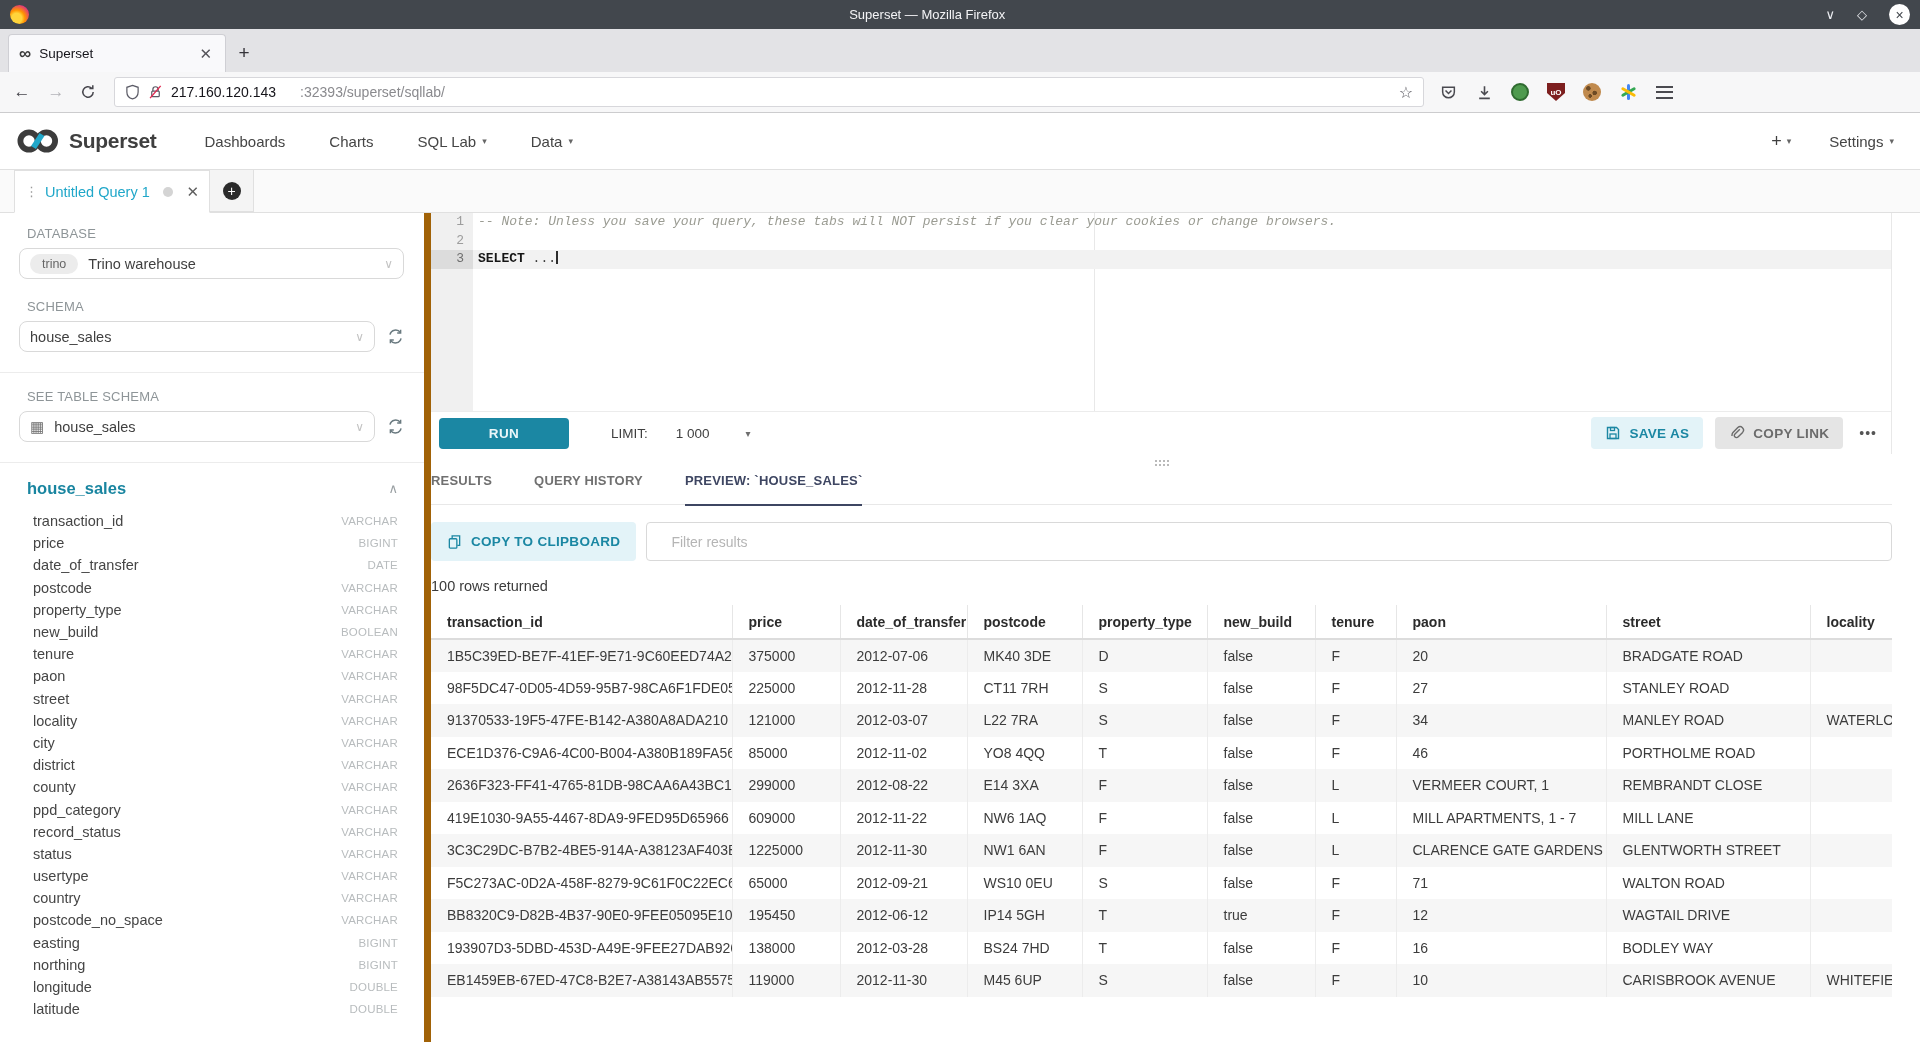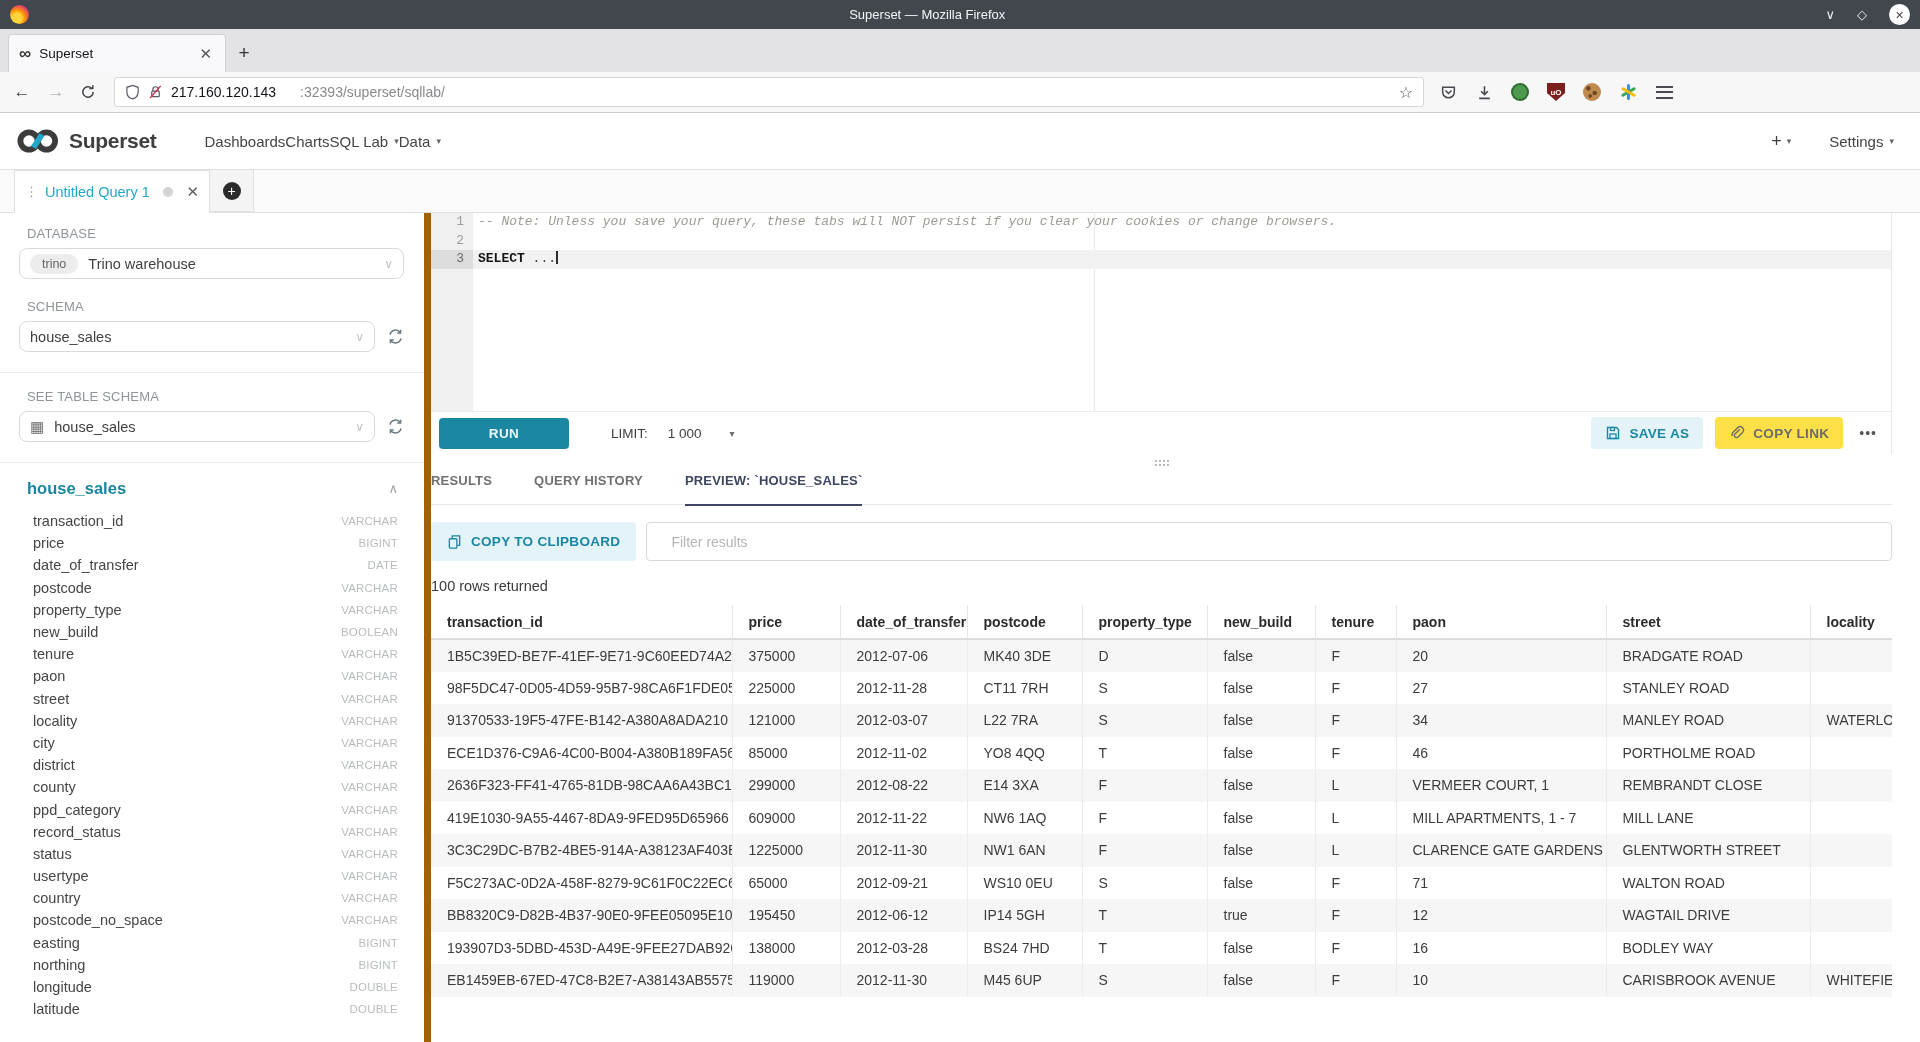--- a/index.html
+++ b/index.html
@@ -55,7 +55,7 @@
     padding:0 26px 0 16px; flex:0 0 auto; }
   .brand { display:flex; align-items:center; gap:9px; margin-right:48px; }
   .brand-name { font-size:21px; font-weight:bold; color:#3f3f3f; letter-spacing:-0.3px; }
-  .app-nav-items { display:flex; align-items:center; }
+  .app-nav-items { display:flex; align-items:center; gap:44px; }
   .nav-item { font-size:15px; color:#454545; display:flex; align-items:center; gap:6px; }
   .caret { font-size:9px; color:#666; }
   .app-nav-right { margin-left:auto; display:flex; align-items:center; gap:38px; }

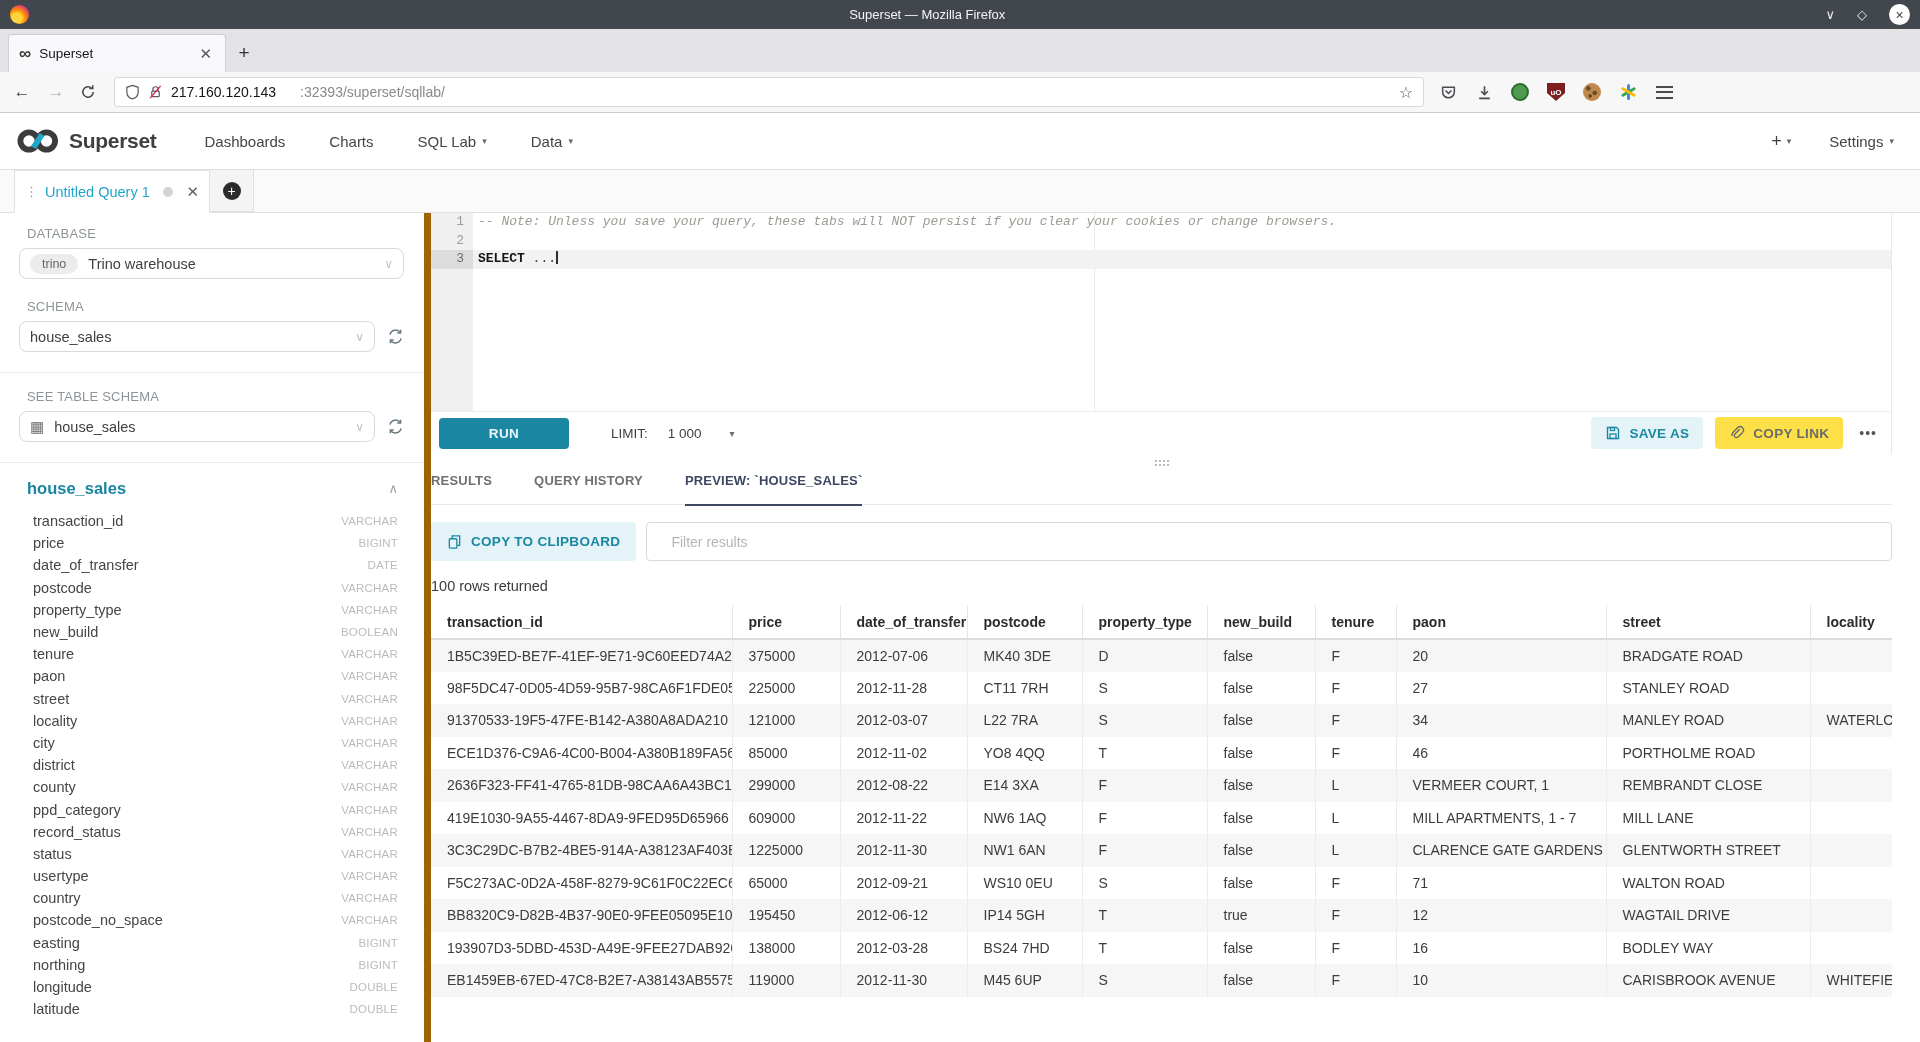--- a/index.html
+++ b/index.html
@@ -118,7 +118,7 @@
   .run-row { height:42px; display:flex; align-items:center; padding:0 10px 0 8px; gap:0; }
   .run-btn { width:130px; height:31px; background:#1b87a3; color:#eaf6f9; border:none; border-radius:4px;
     font-size:13.5px; font-weight:bold; letter-spacing:0.4px; }
-  .limit { display:flex; align-items:center; gap:20px; margin-left:42px; font-size:13.5px; color:#3f3f3f; }
+  .limit { display:flex; align-items:center; gap:28px; margin-left:42px; font-size:13.5px; color:#3f3f3f; }
   .limit-caret { color:#6e6e6e; font-size:10px; margin-left:8px; }
   .run-right { margin-left:auto; display:flex; align-items:center; gap:12px; }
   .saveas-btn { height:32px; background:#e3f3f8; color:#1b87a3; border:none; border-radius:4px; font-size:13.5px;

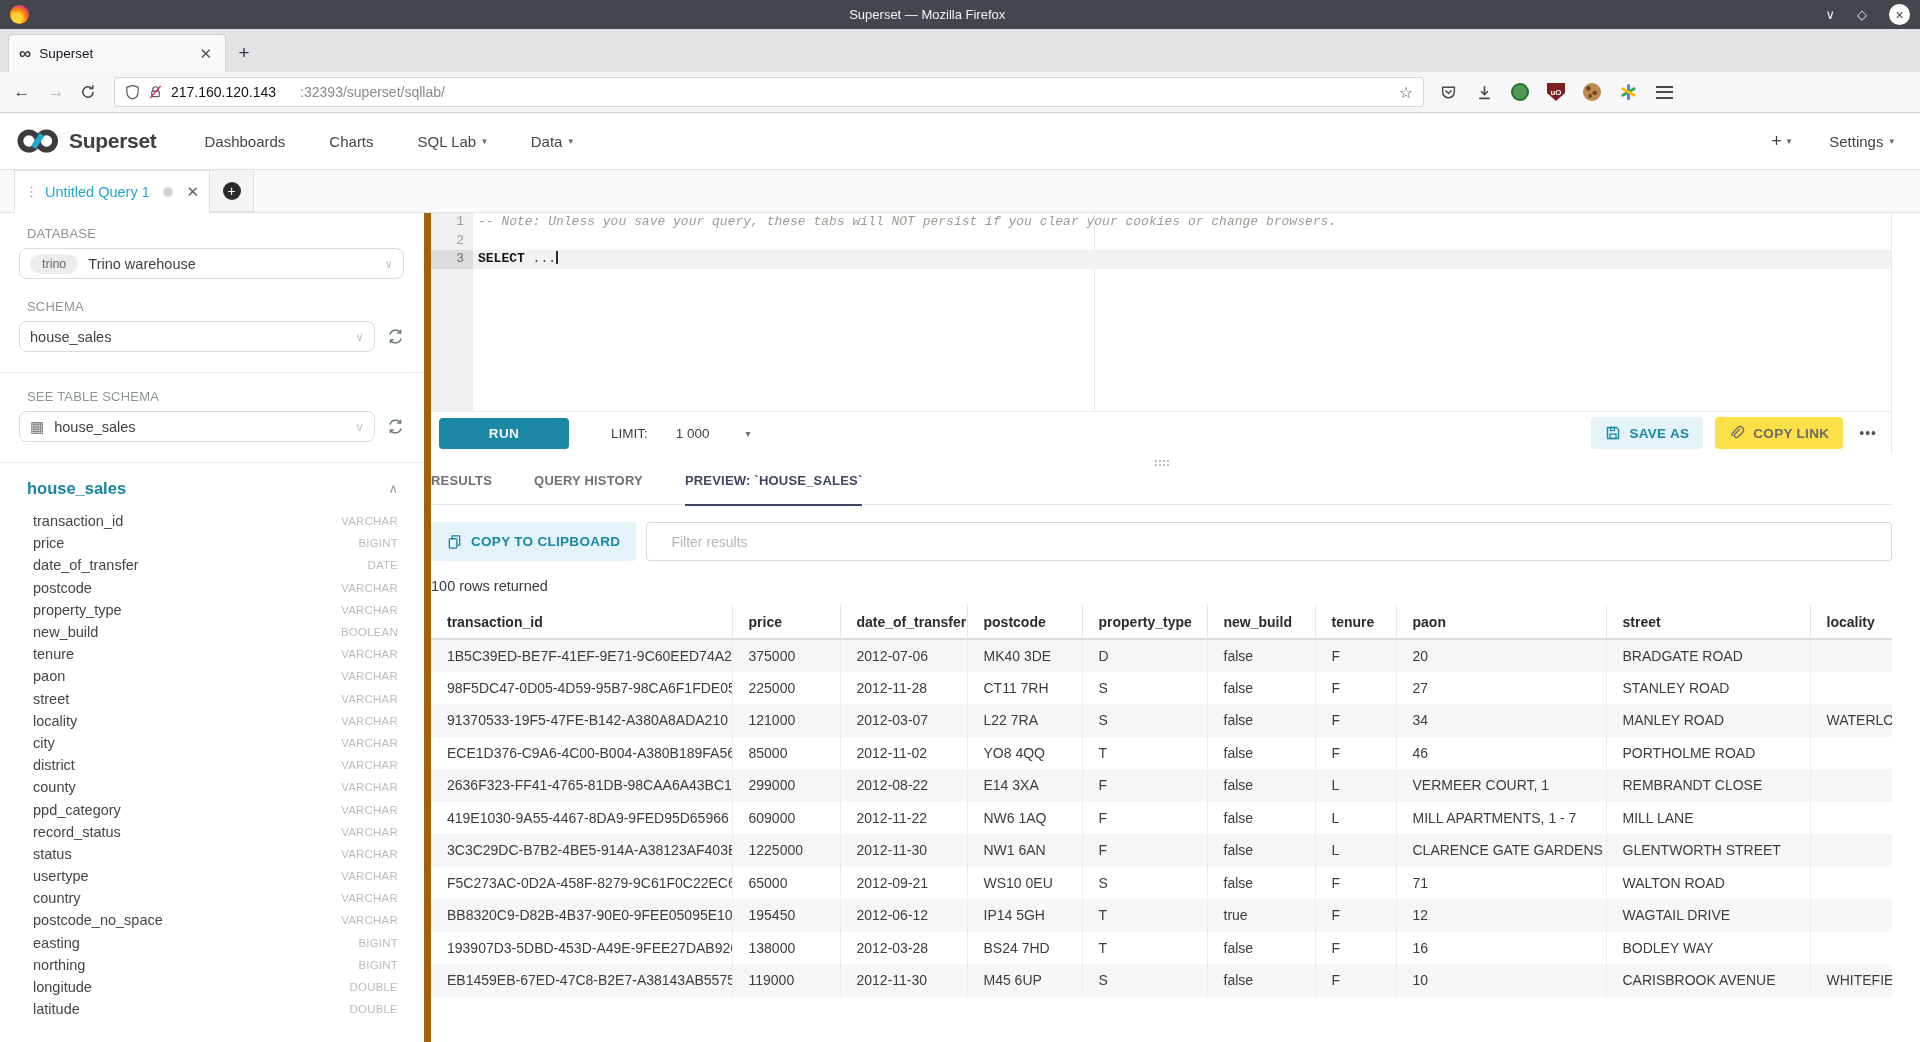--- a/index.html
+++ b/index.html
@@ -123,7 +123,7 @@
   .run-right { margin-left:auto; display:flex; align-items:center; gap:12px; }
   .saveas-btn { height:32px; background:#e3f3f8; color:#1b87a3; border:none; border-radius:4px; font-size:13.5px;
     font-weight:bold; letter-spacing:0.3px; display:flex; align-items:center; gap:8px; padding:0 14px; }
-  .copylink-btn { height:32px; background:#fde047; color:#6b6b6b; border:none; border-radius:4px; font-size:13.5px;
+  .copylink-btn { height:32px; background:#e5e5e5; color:#6b6b6b; border:none; border-radius:4px; font-size:13.5px;
     font-weight:bold; letter-spacing:0.3px; display:flex; align-items:center; gap:8px; padding:0 14px; }
   .more-btn { color:#555; font-size:14px; letter-spacing:1px; background:none; border:none; padding:0 4px; }
 

